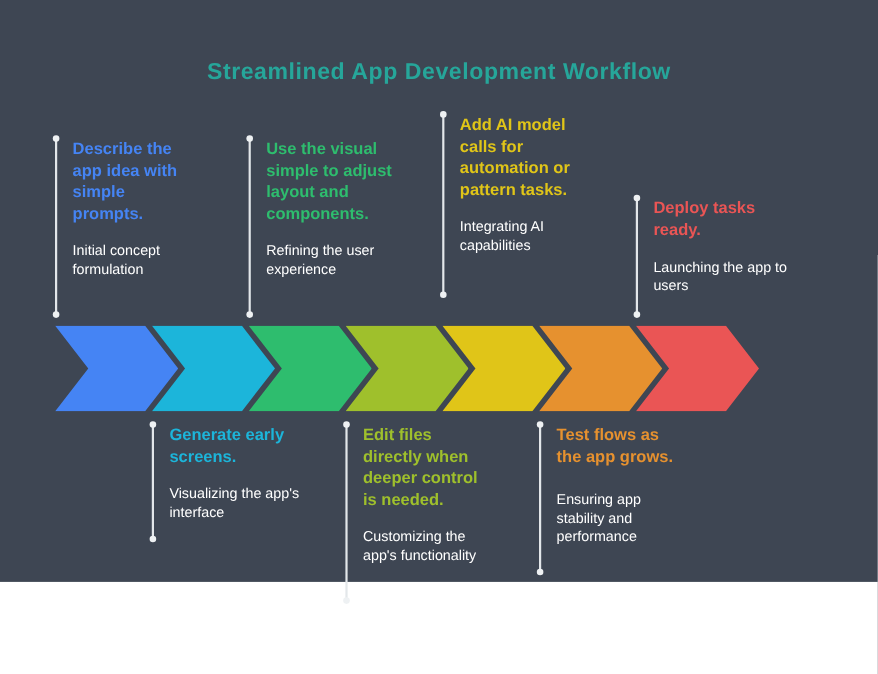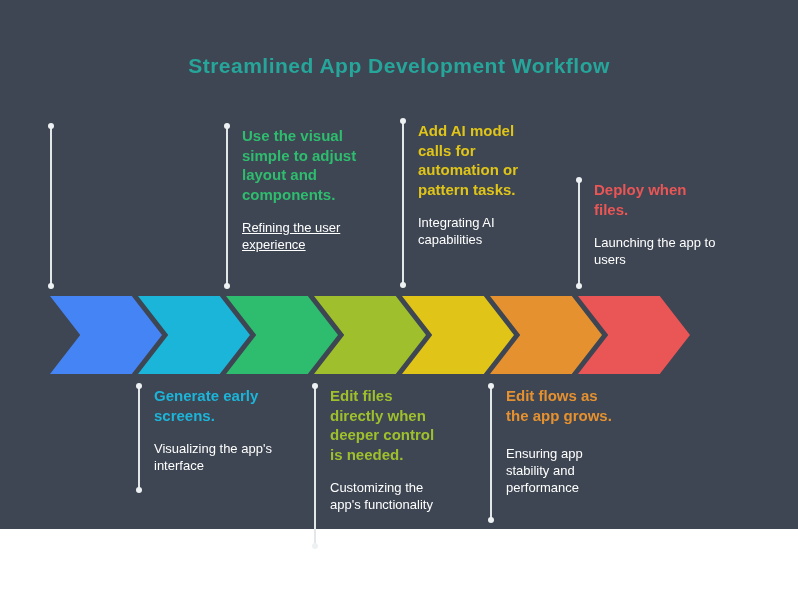--- a/index.html
+++ b/index.html
@@ -131,7 +131,7 @@
     </div>
   </div>
 
-  <div class="callout" style="left:402px; top:121px; height:164px; width:160px;">
+  <div class="callout" style="left:402px; top:104px; height:164px; width:160px;">
     <div class="connector">
       <span class="dot top-dot"></span>
       <span class="dot bottom-dot"></span>

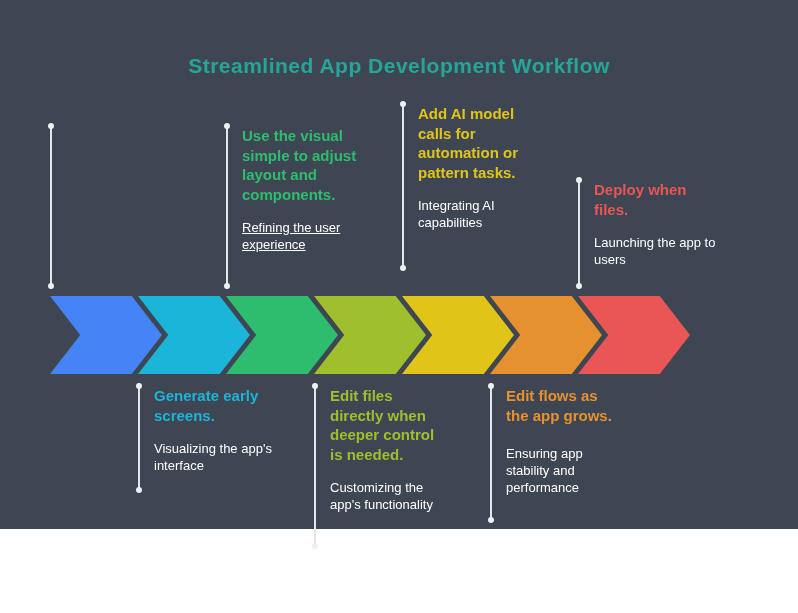--- a/index.html
+++ b/index.html
@@ -96,6 +96,10 @@
       <span class="dot top-dot"></span>
       <span class="dot bottom-dot"></span>
     </div>
+    <div class="callout-text">
+      <div class="heading" style="width: 105px; color: rgb(69, 132, 244);">Describe the app idea with simple prompts.</div>
+      <div class="desc" style="width:120px;">Initial concept formulation</div>
+    </div>
   </div>
 
   <div class="callout" style="left:138px; top:386px; height:104px; width:160px;">

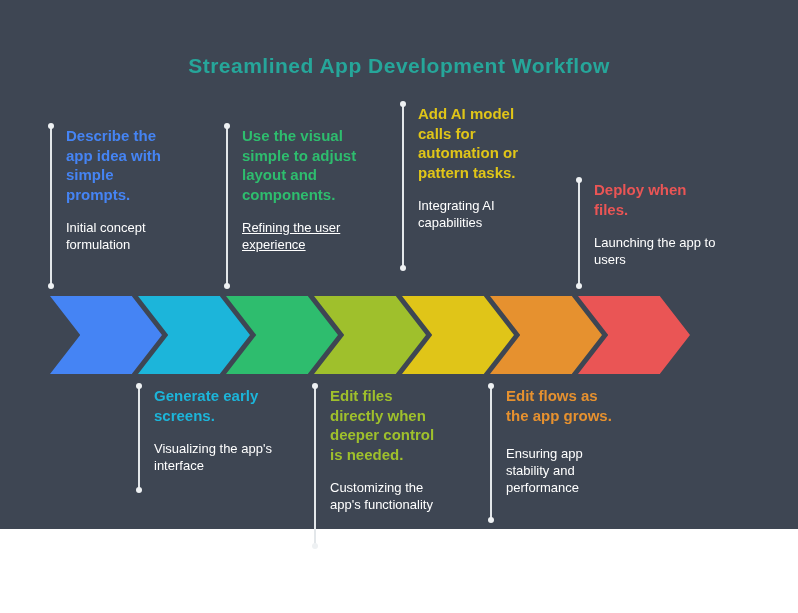--- a/index.html
+++ b/index.html
@@ -163,7 +163,7 @@
       <span class="dot bottom-dot"></span>
     </div>
     <div class="callout-text">
-      <div class="heading" style="width: 105px; color: rgb(234, 85, 85);">Deploy when files.</div>
+      <div class="heading" style="width: 105px; color: rgb(234, 85, 85);">Deploy tasks ready.</div>
       <div class="desc" style="width:150px;">Launching the app to users</div>
     </div>
   </div>

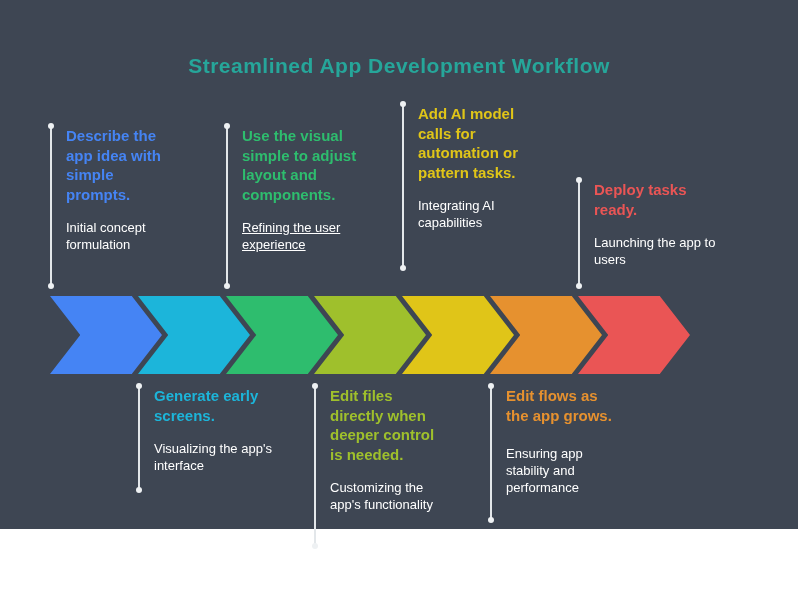--- a/index.html
+++ b/index.html
@@ -120,7 +120,7 @@
     </div>
     <div class="callout-text">
       <div class="heading" style="width: 120px; color: rgb(46, 189, 110);">Use the visual simple to adjust layout and components.</div>
-      <div class="desc" style="width:120px;text-decoration:underline;">Refining the user experience</div>
+      <div class="desc" style="width:120px;">Refining the user experience</div>
     </div>
   </div>
 

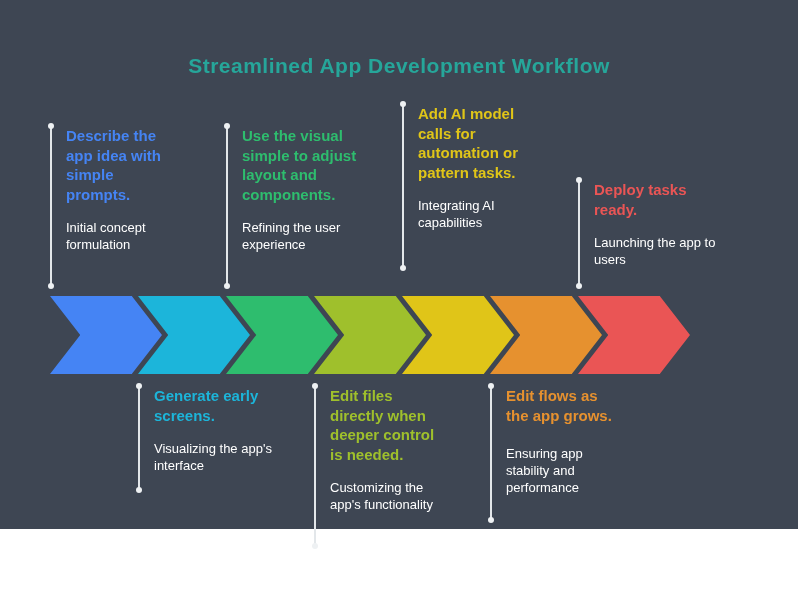--- a/index.html
+++ b/index.html
@@ -152,7 +152,7 @@
       <span class="dot bottom-dot"></span>
     </div>
     <div class="callout-text">
-      <div class="heading" style="width: 115px; color: rgb(230, 145, 47);">Edit flows as the app grows.</div>
+      <div class="heading" style="width: 115px; color: rgb(230, 145, 47);">Test flows as the app grows.</div>
       <div class="desc" style="width:95px;margin-top:20px;">Ensuring app stability and performance</div>
     </div>
   </div>

